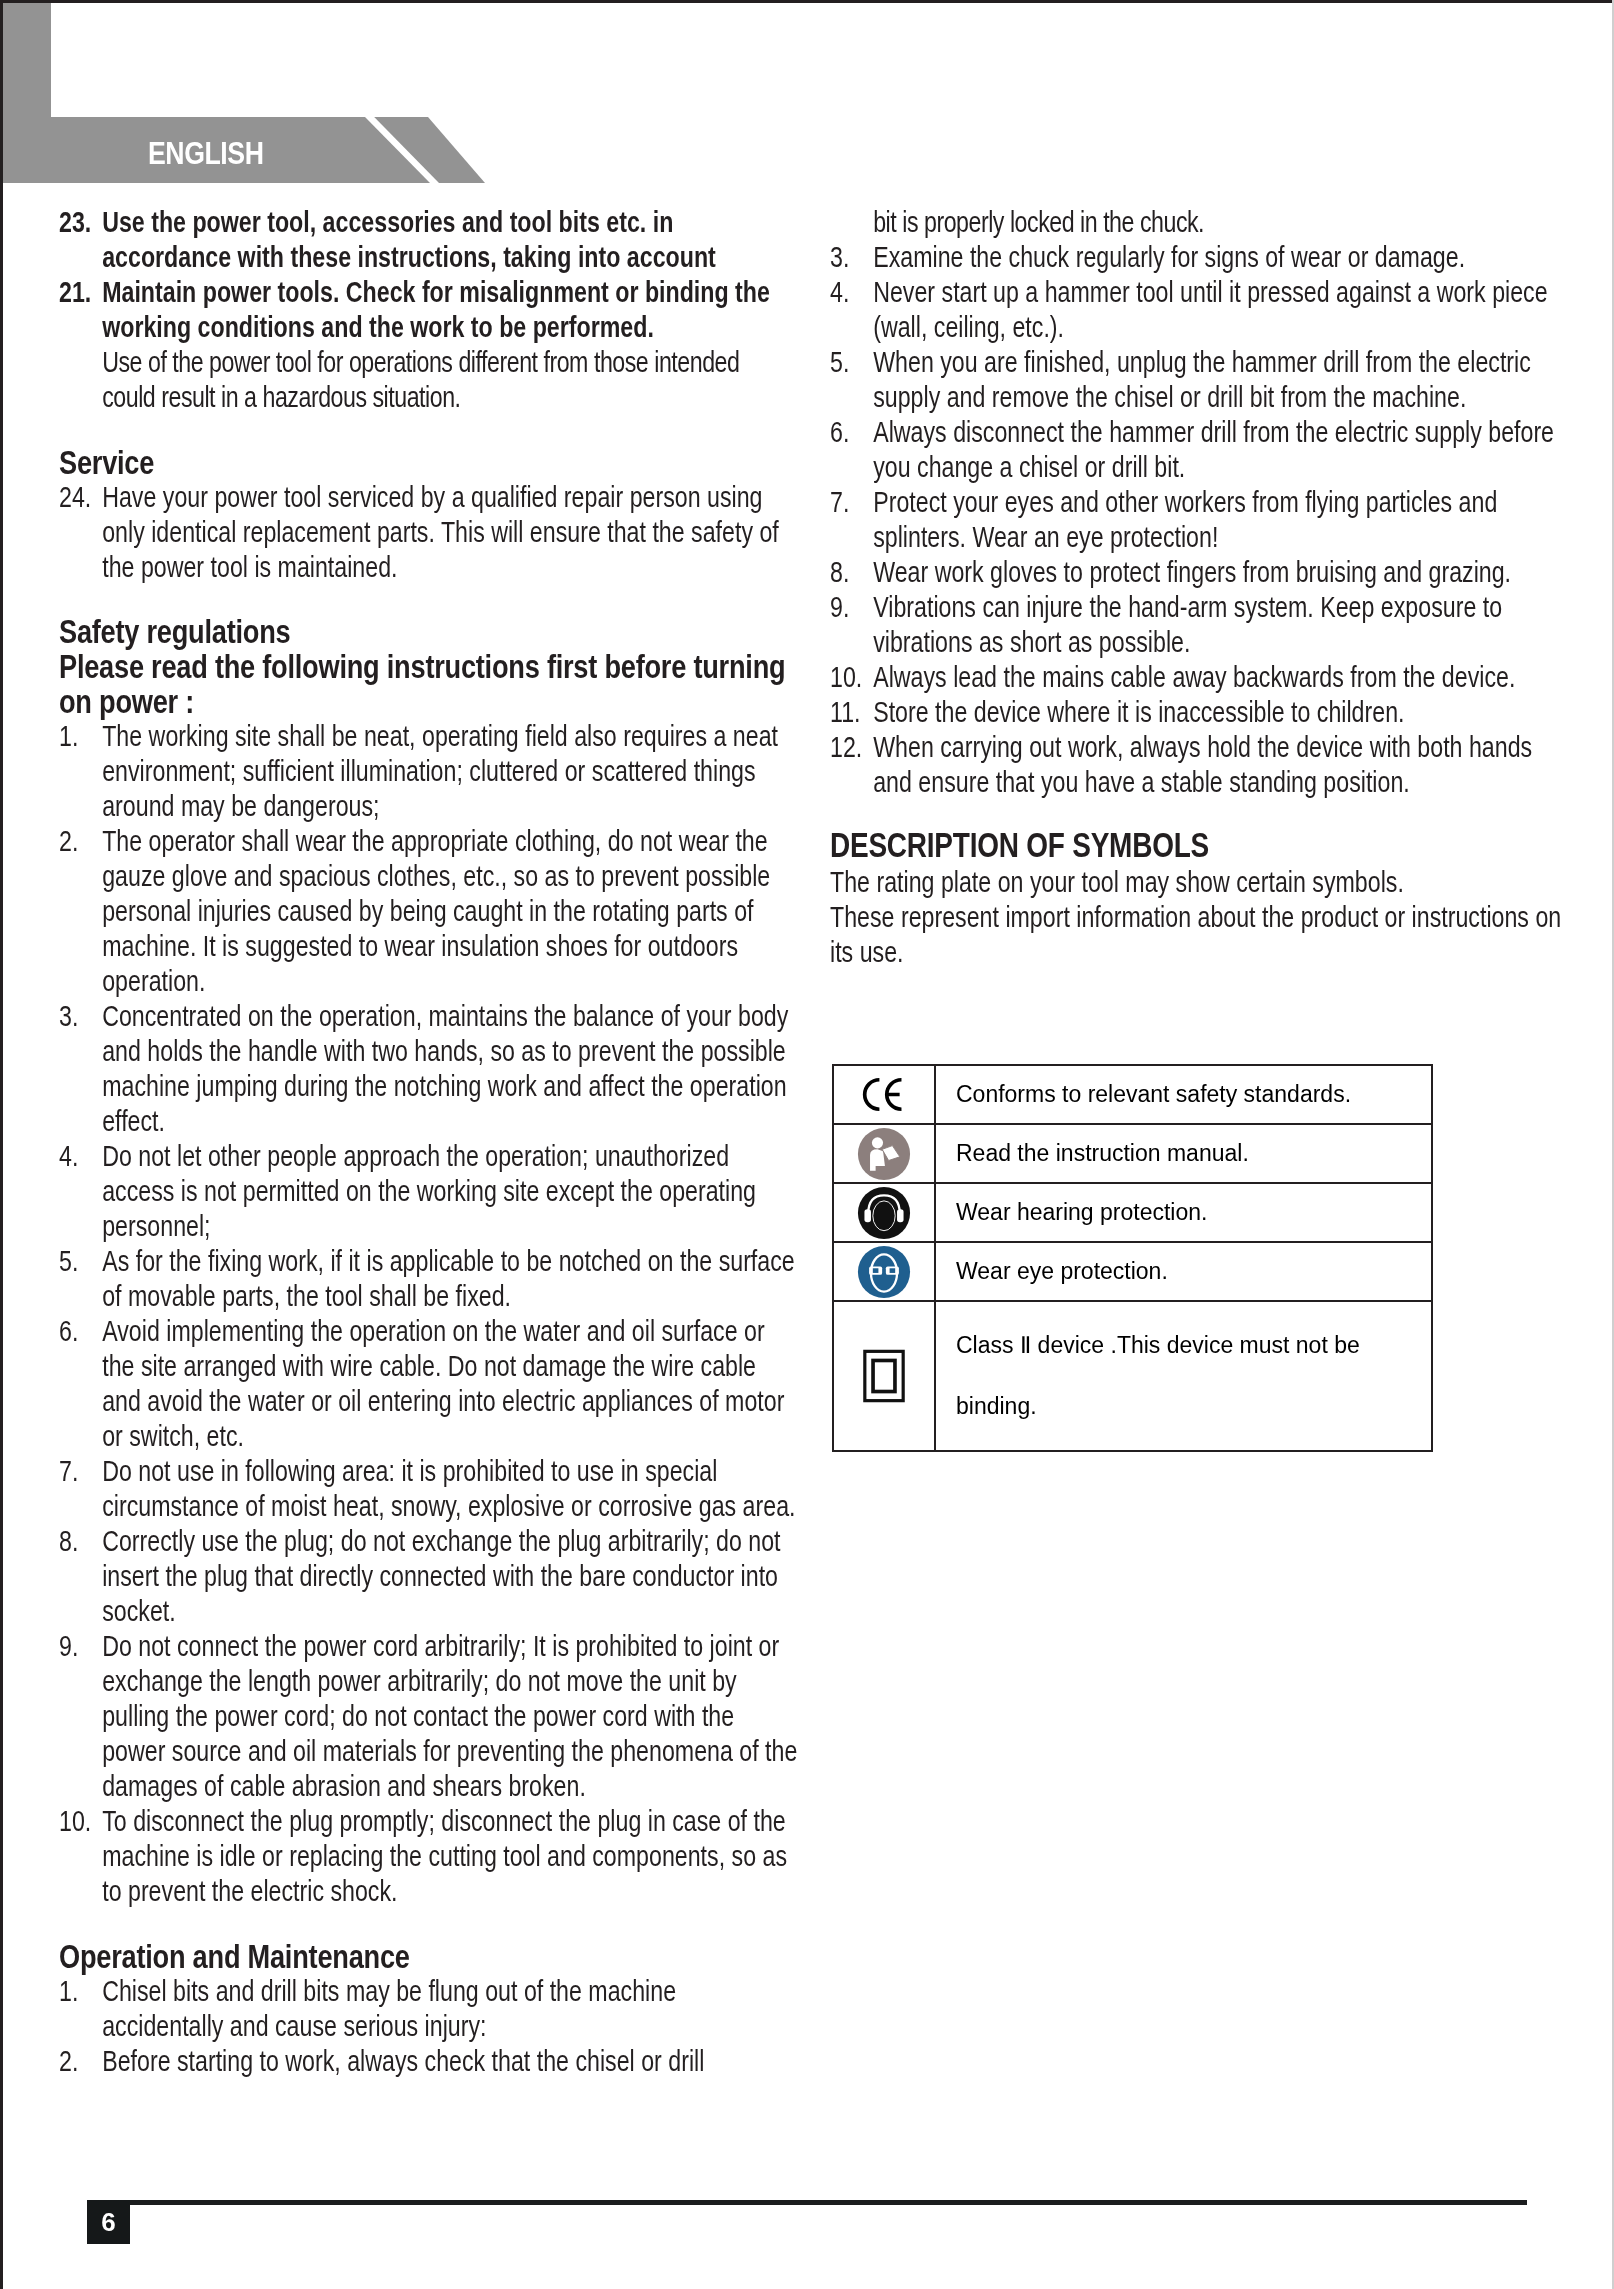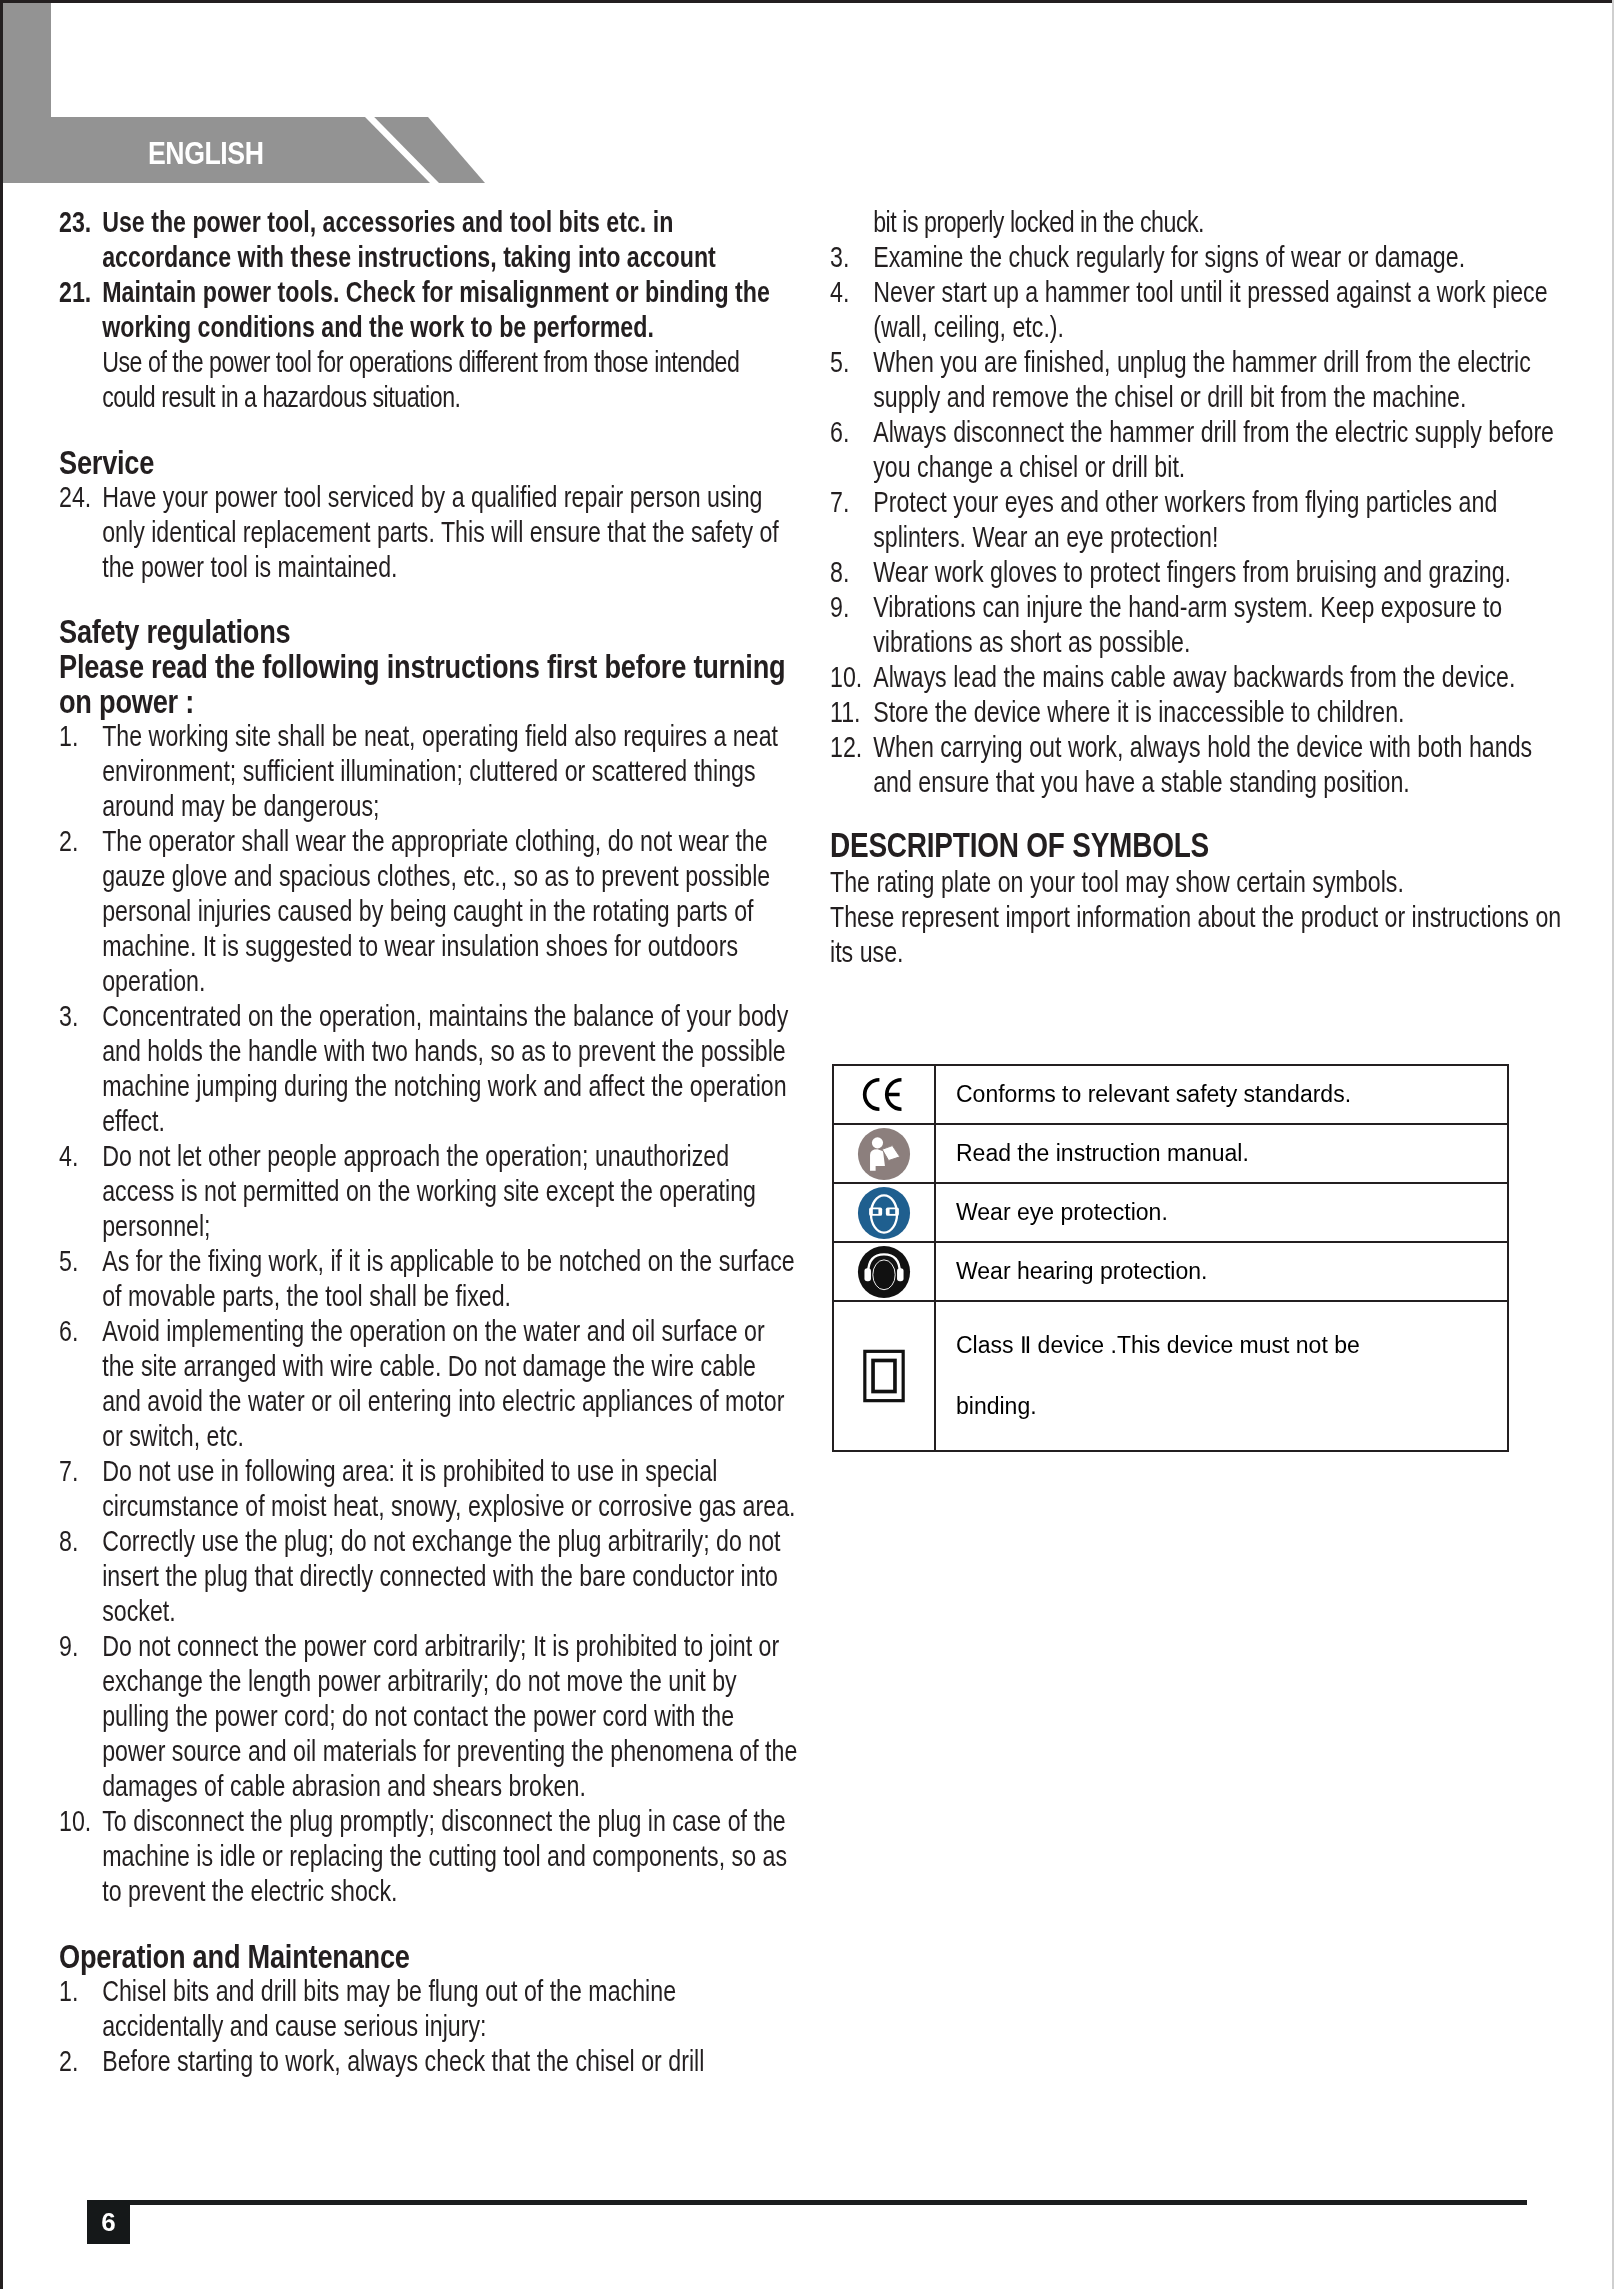--- a/index.html
+++ b/index.html
@@ -38,7 +38,7 @@
   .h2-upper { font-size: 35px; font-weight: bold; line-height: 41px; letter-spacing: -0.3px; }
 
   
-  .sym-table { position: absolute; left: 832px; top: 1064px; width: 677px; border-collapse: collapse; }
+  .sym-table { position: absolute; left: 832px; top: 1064px; width: 601px; border-collapse: collapse; }
   .sym-table td { border: 2.8px solid #231f20; padding: 0; vertical-align: middle; }
   .sym-table td.icon-cell { width: 100px; text-align: center; }
   .sym-table td.text-cell { padding-left: 20px; font-size: 23px; color: #000000; }

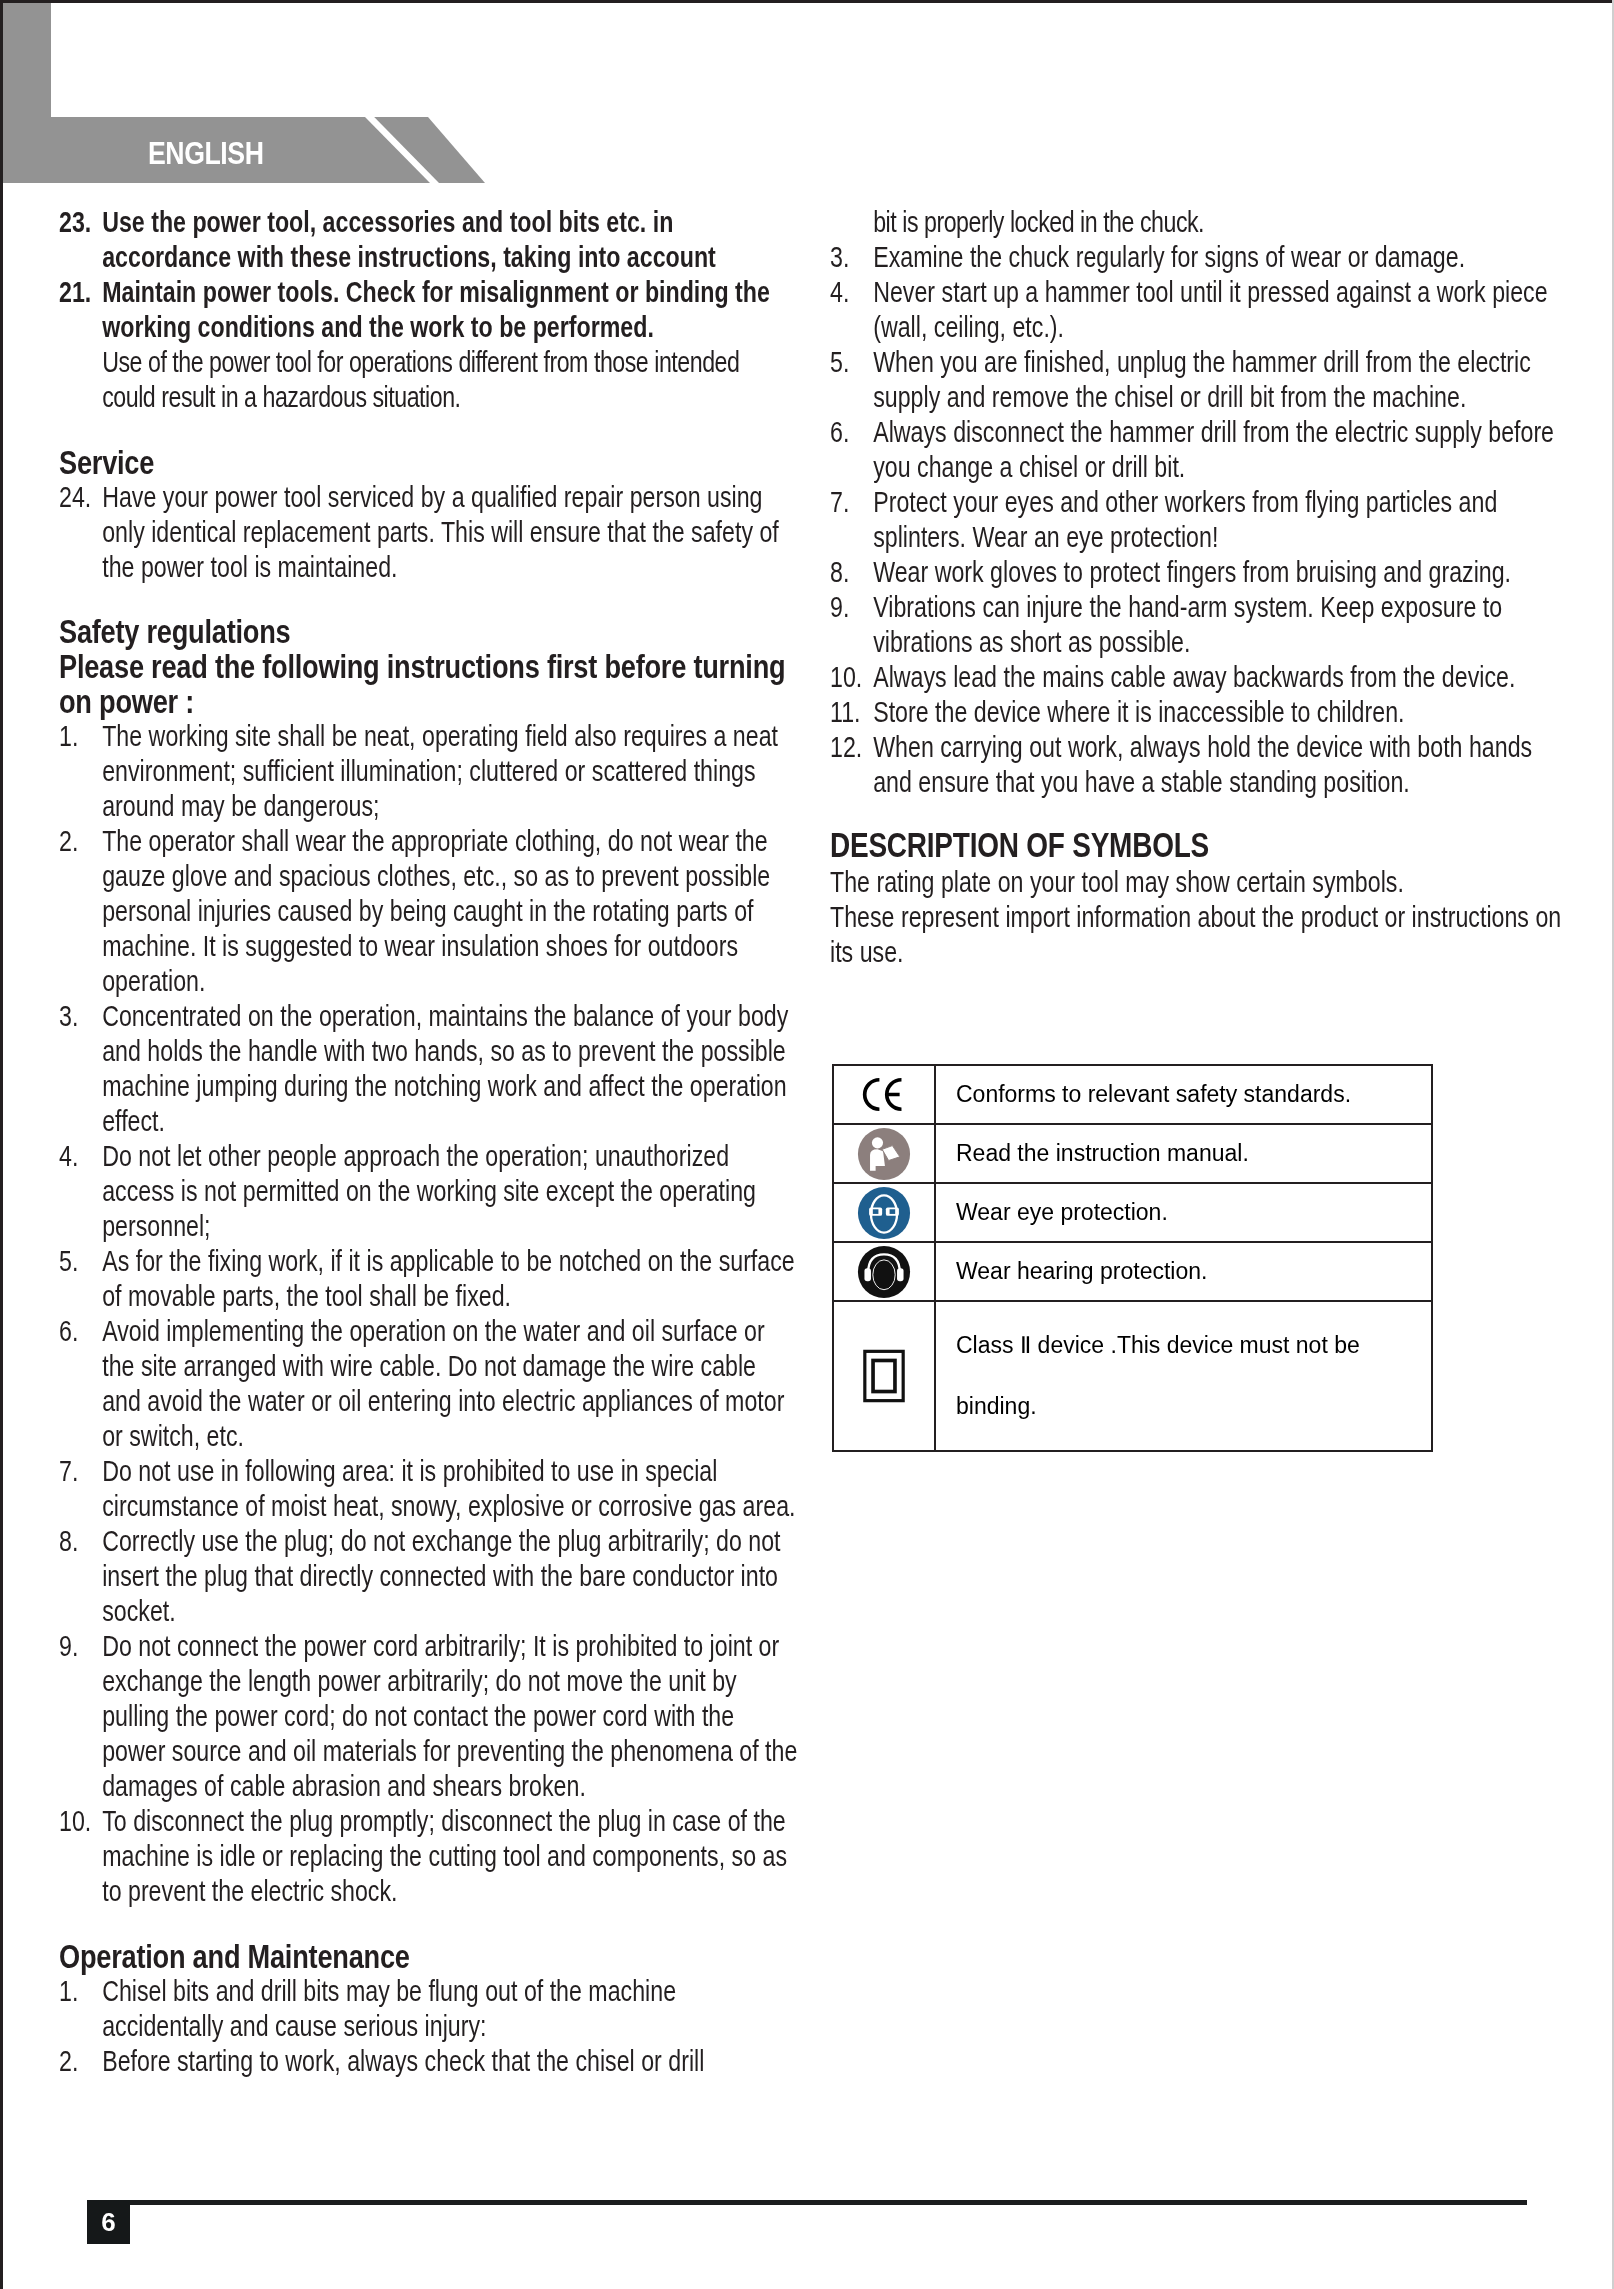--- a/index.html
+++ b/index.html
@@ -153,6 +153,18 @@
   <tr class="sym-row-1">
     <td class="icon-cell">
       <svg class="icon-svg" width="54" height="54" viewBox="0 0 58 58">
+        <circle cx="29" cy="29" r="28" fill="#111111"></circle>
+        <path d="M12 30 Q12 10 29 10 Q46 10 46 30" fill="none" stroke="#ffffff" stroke-width="2.5"></path>
+        <ellipse cx="29" cy="32" rx="12" ry="16" fill="#111111" stroke="#ffffff" stroke-width="1"></ellipse>
+        <rect x="8" y="25" width="7" height="14" rx="3" fill="#ffffff"></rect>
+        <rect x="43" y="25" width="7" height="14" rx="3" fill="#ffffff"></rect>
+      </svg>
+    </td>
+    <td class="text-cell">Wear hearing protection.</td>
+  </tr>
+  <tr class="sym-row-1">
+    <td class="icon-cell">
+      <svg class="icon-svg" width="54" height="54" viewBox="0 0 58 58">
         <circle cx="29" cy="29" r="28" fill="#1f5f8f"></circle>
         <ellipse cx="29" cy="30" rx="14" ry="20" fill="none" stroke="#ffffff" stroke-width="2.5"></ellipse>
         <rect x="13" y="23" width="14" height="9" rx="2" fill="#ffffff"></rect>
@@ -162,18 +174,6 @@
       </svg>
     </td>
     <td class="text-cell">Wear eye protection.</td>
-  </tr>
-  <tr class="sym-row-1">
-    <td class="icon-cell">
-      <svg class="icon-svg" width="54" height="54" viewBox="0 0 58 58">
-        <circle cx="29" cy="29" r="28" fill="#111111"></circle>
-        <path d="M12 30 Q12 10 29 10 Q46 10 46 30" fill="none" stroke="#ffffff" stroke-width="2.5"></path>
-        <ellipse cx="29" cy="32" rx="12" ry="16" fill="#111111" stroke="#ffffff" stroke-width="1"></ellipse>
-        <rect x="8" y="25" width="7" height="14" rx="3" fill="#ffffff"></rect>
-        <rect x="43" y="25" width="7" height="14" rx="3" fill="#ffffff"></rect>
-      </svg>
-    </td>
-    <td class="text-cell">Wear hearing protection.</td>
   </tr>
   <tr class="sym-row-tall">
     <td class="icon-cell">

